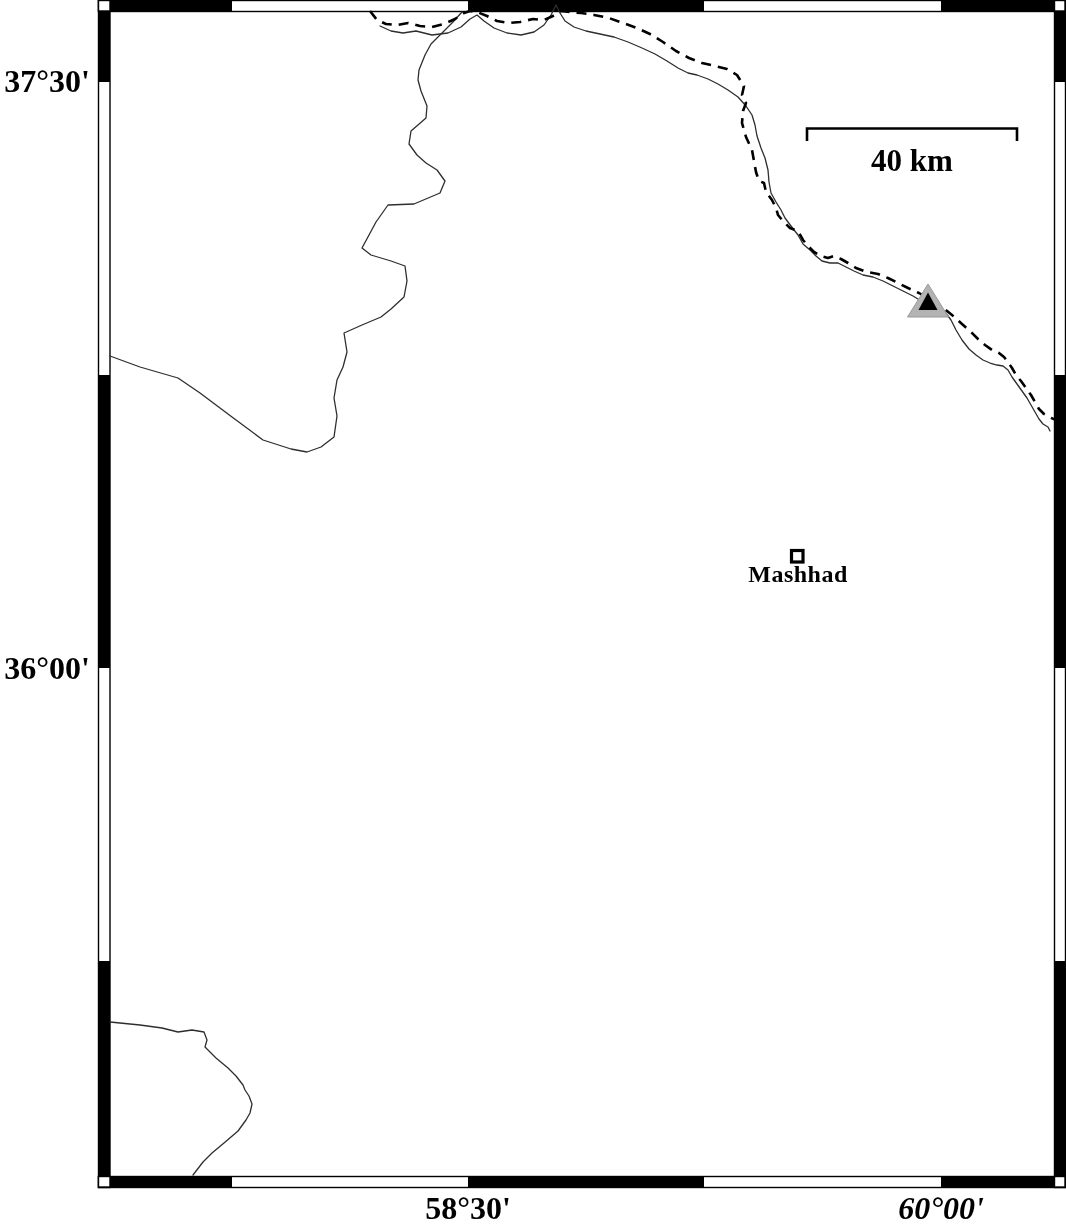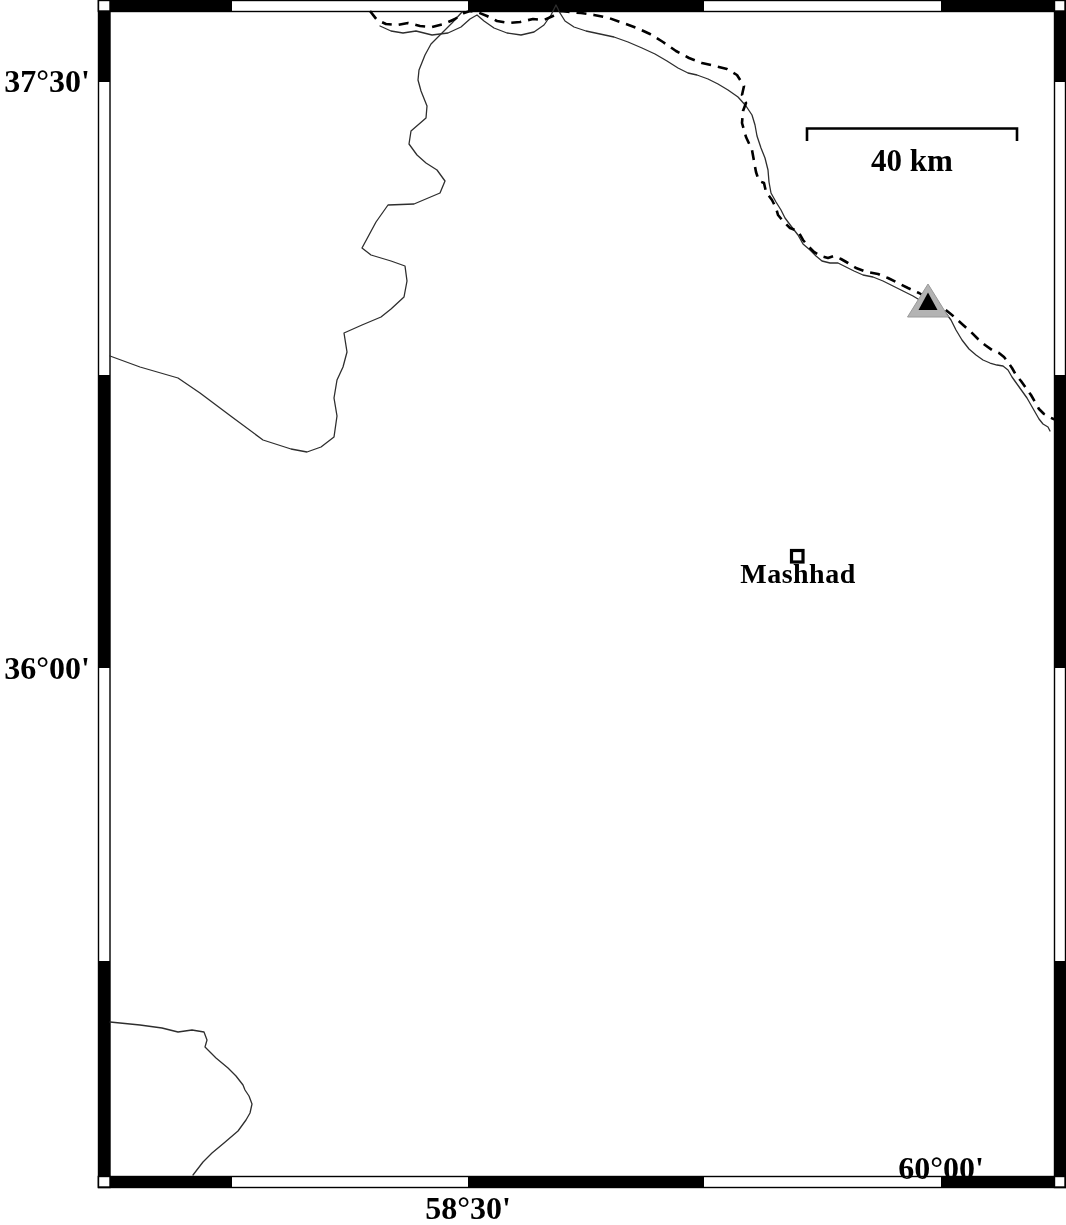--- a/index.html
+++ b/index.html
@@ -40,7 +40,7 @@
   }
   .city-label{
     transform:translateX(-50%);
-    font-size:28px;
+    font-size:24px;
     line-height:26px;
     text-align:center;
     letter-spacing:0.5px;

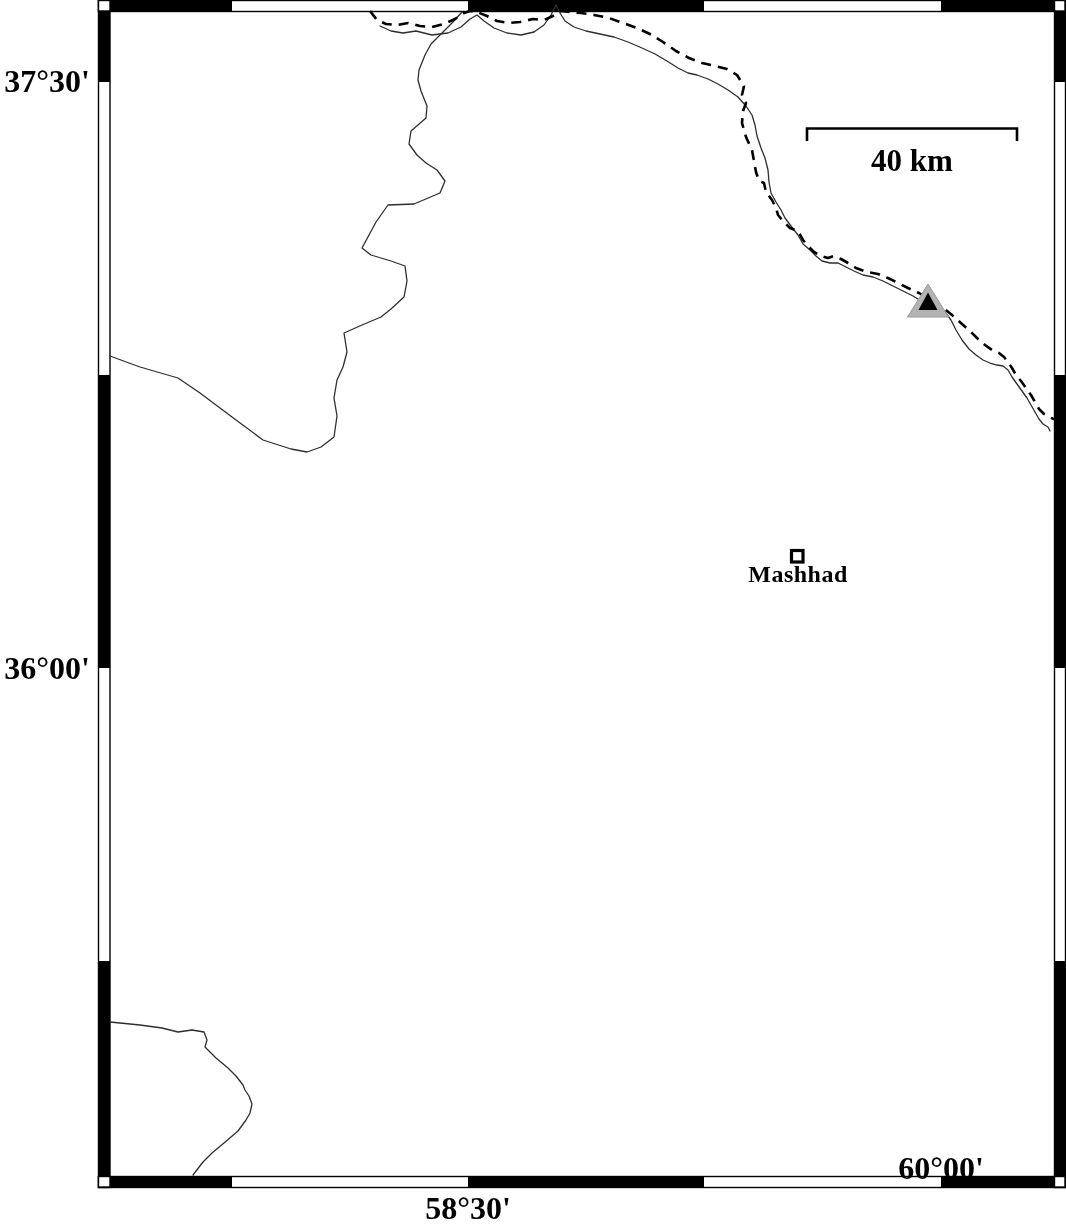--- a/index.html
+++ b/index.html
@@ -108,7 +108,7 @@
 
   <div class="map-label lon-label" style="left:468px;top:1190px;">58°30'</div>
 
-  <div class="map-label lon-label" style="left:941px;top:1150px;">60°00'</div>
+  <div class="map-label lon-label" style="left:941px;top:1190px;font-style:italic;">60°00'</div>
 
   <div class="map-label scale-label" style="left:912px;top:144px;">40 km</div>
 

